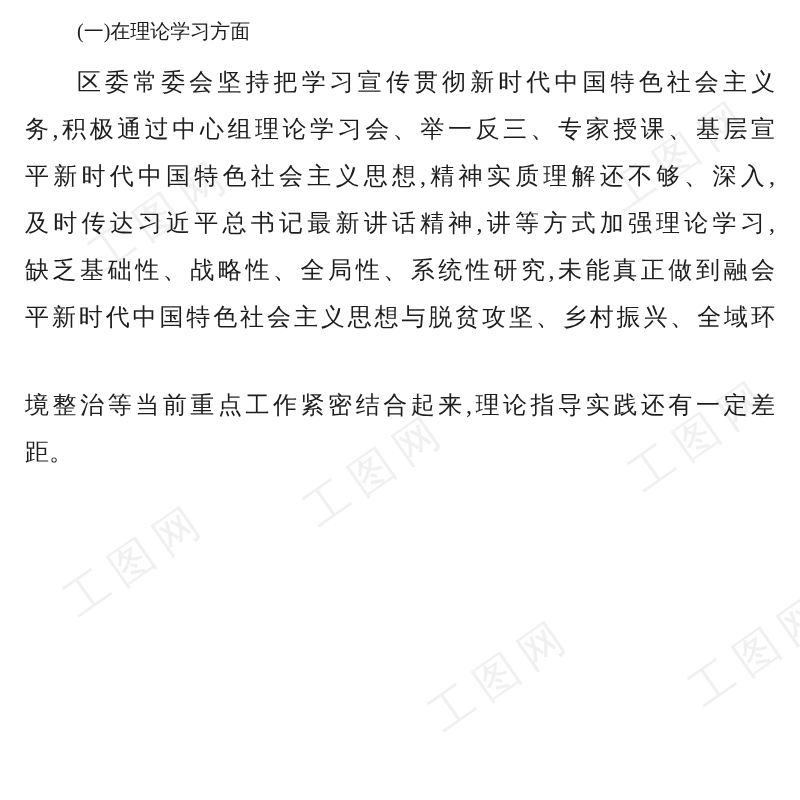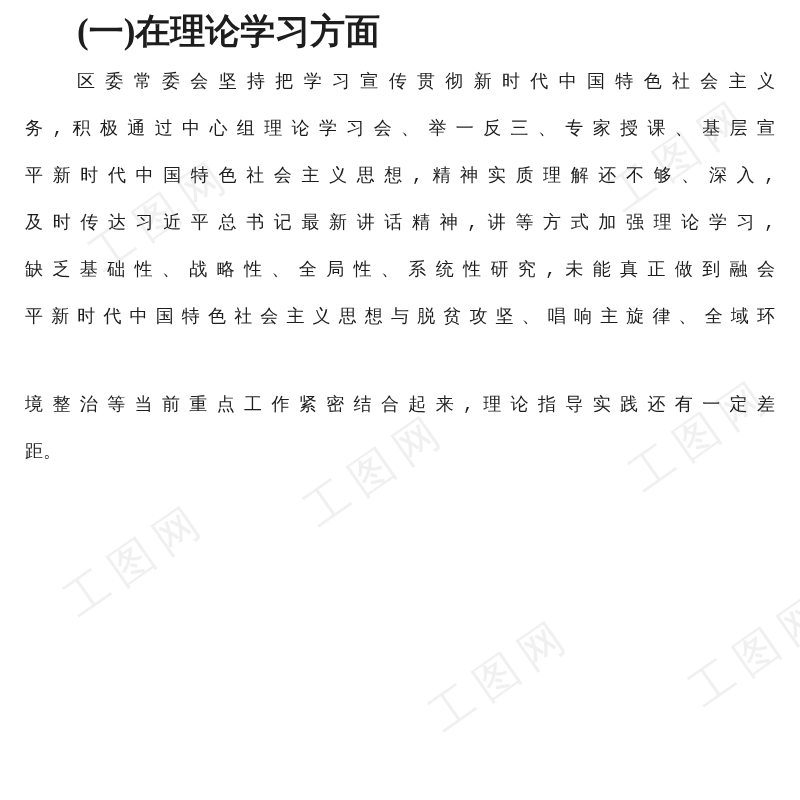--- a/index.html
+++ b/index.html
@@ -32,8 +32,8 @@
   }
   .content { position: relative; z-index: 1; }
   .heading {
-    font-size: 35px;
-    font-weight: 700;
+    font-size: 20px;
+    font-weight: 400;
     line-height: 47px;
     margin: 8px 0 4px 0;
     padding-left: 52px;

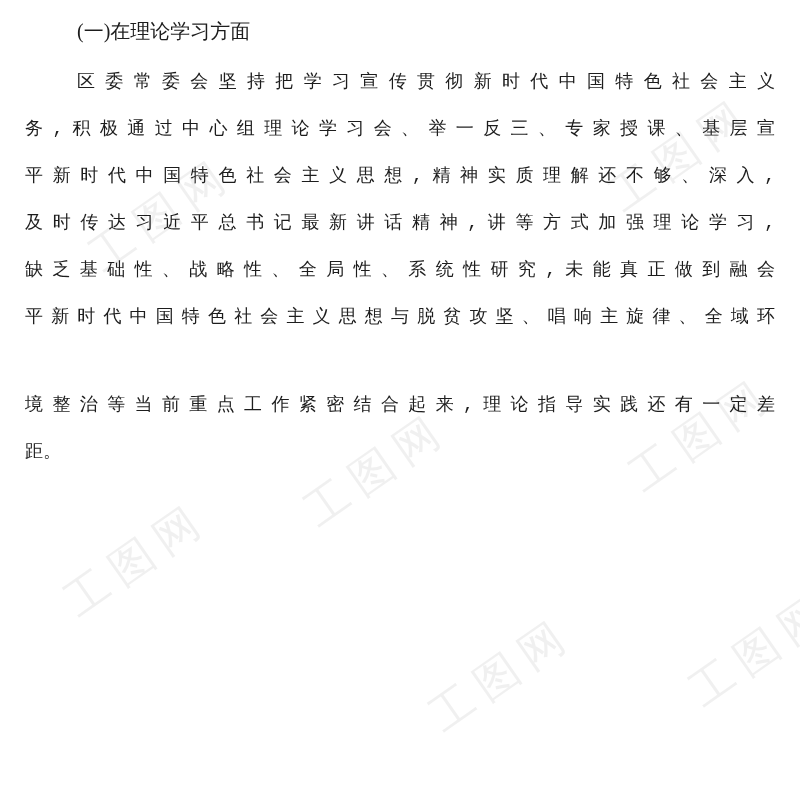--- a/index.html
+++ b/index.html
@@ -39,10 +39,9 @@
     padding-left: 52px;
   }
   .line {
-    font-size: 18px;
+    font-size: 24px;
     line-height: 47px;
     white-space: normal;
-    font-family: Liberation Mono, monospace;
   }
   .line.justify {
     text-align: justify;

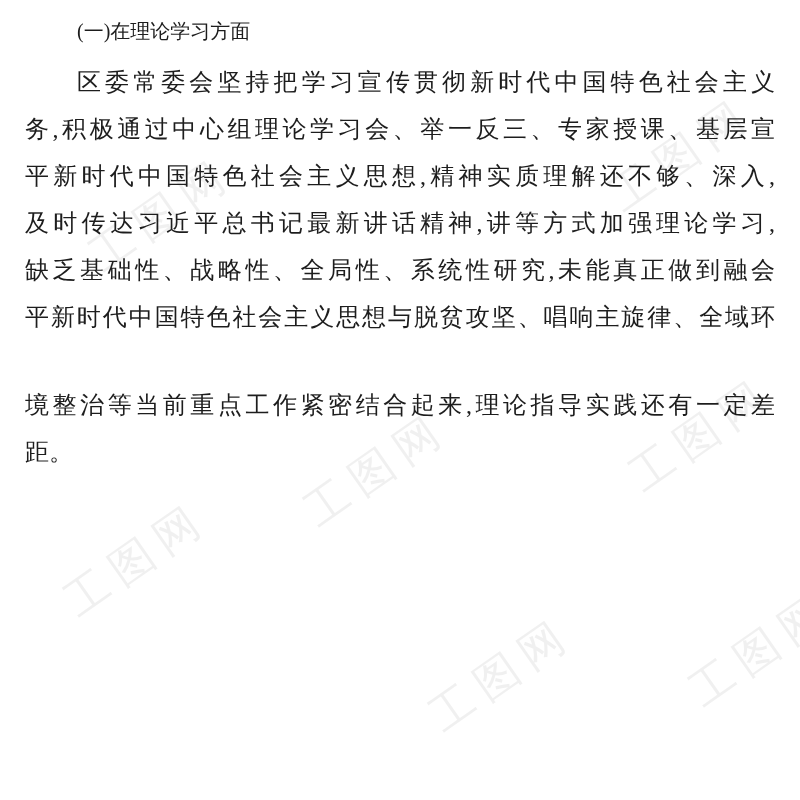--- a/index.html
+++ b/index.html
@@ -73,7 +73,7 @@
         <div class="line justify"><span class="seg">平新时代中国特色社会主义思想,精神实质理解还不够、深入,</span></div>
         <div class="line justify"><span class="seg">及时传达习近平总书记最新讲话精神,讲等方式加强理论学习,</span></div>
         <div class="line justify"><span class="seg">缺乏基础性、战略性、全局性、系统性研究,未能真正做到融会</span></div>
-        <div class="line justify"><span class="seg">平新时代中国特色社会主义思想与脱贫攻坚、唱响主旋律、全域环</span></div>
+        <div class="line justify"><span class="seg">平新时代中国特色社会主义思想与脱贫攻坚、乡村振兴、全域环</span></div>
         <div class="line justify gap"><span class="seg">境整治等当前重点工作紧密结合起来,理论指导实践还有一定差</span></div>
         <div class="line"><span class="seg">距。</span></div>
       </div>

